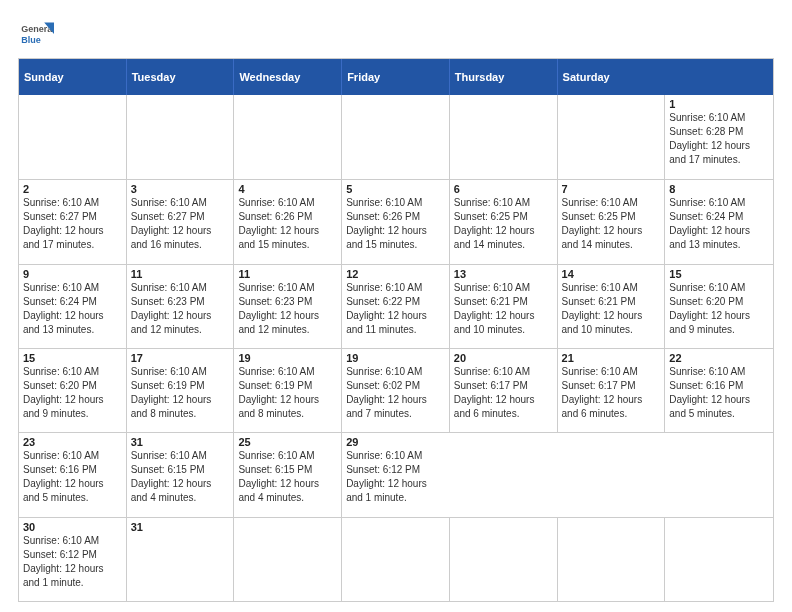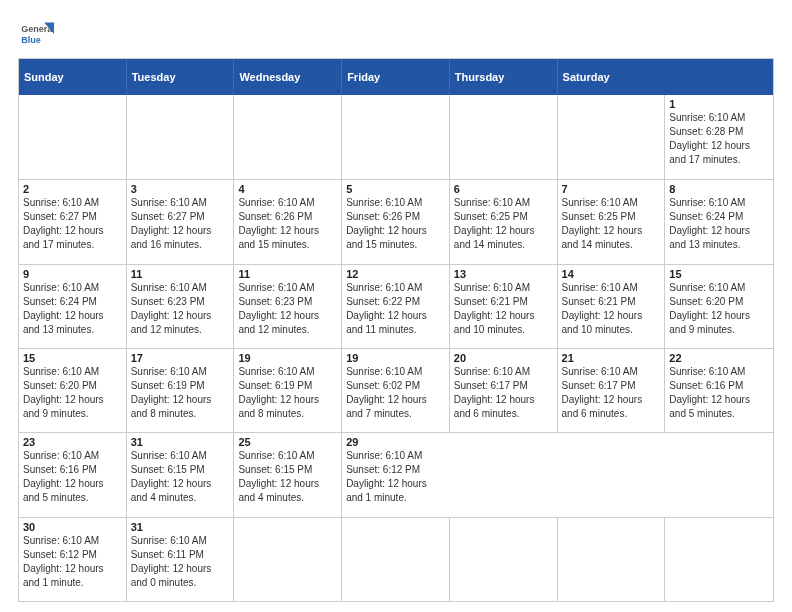--- a/index.html
+++ b/index.html
@@ -336,10 +336,6 @@
           </div>
           <div class="cal-cell">
             <div class="day-number">31</div>
-            <div class="day-info">Sunrise: 6:10 AM
-Sunset: 6:11 PM
-Daylight: 12 hours
-and 0 minutes.</div>
           </div>
           <div class="cal-cell empty"></div>
           <div class="cal-cell empty"></div>

